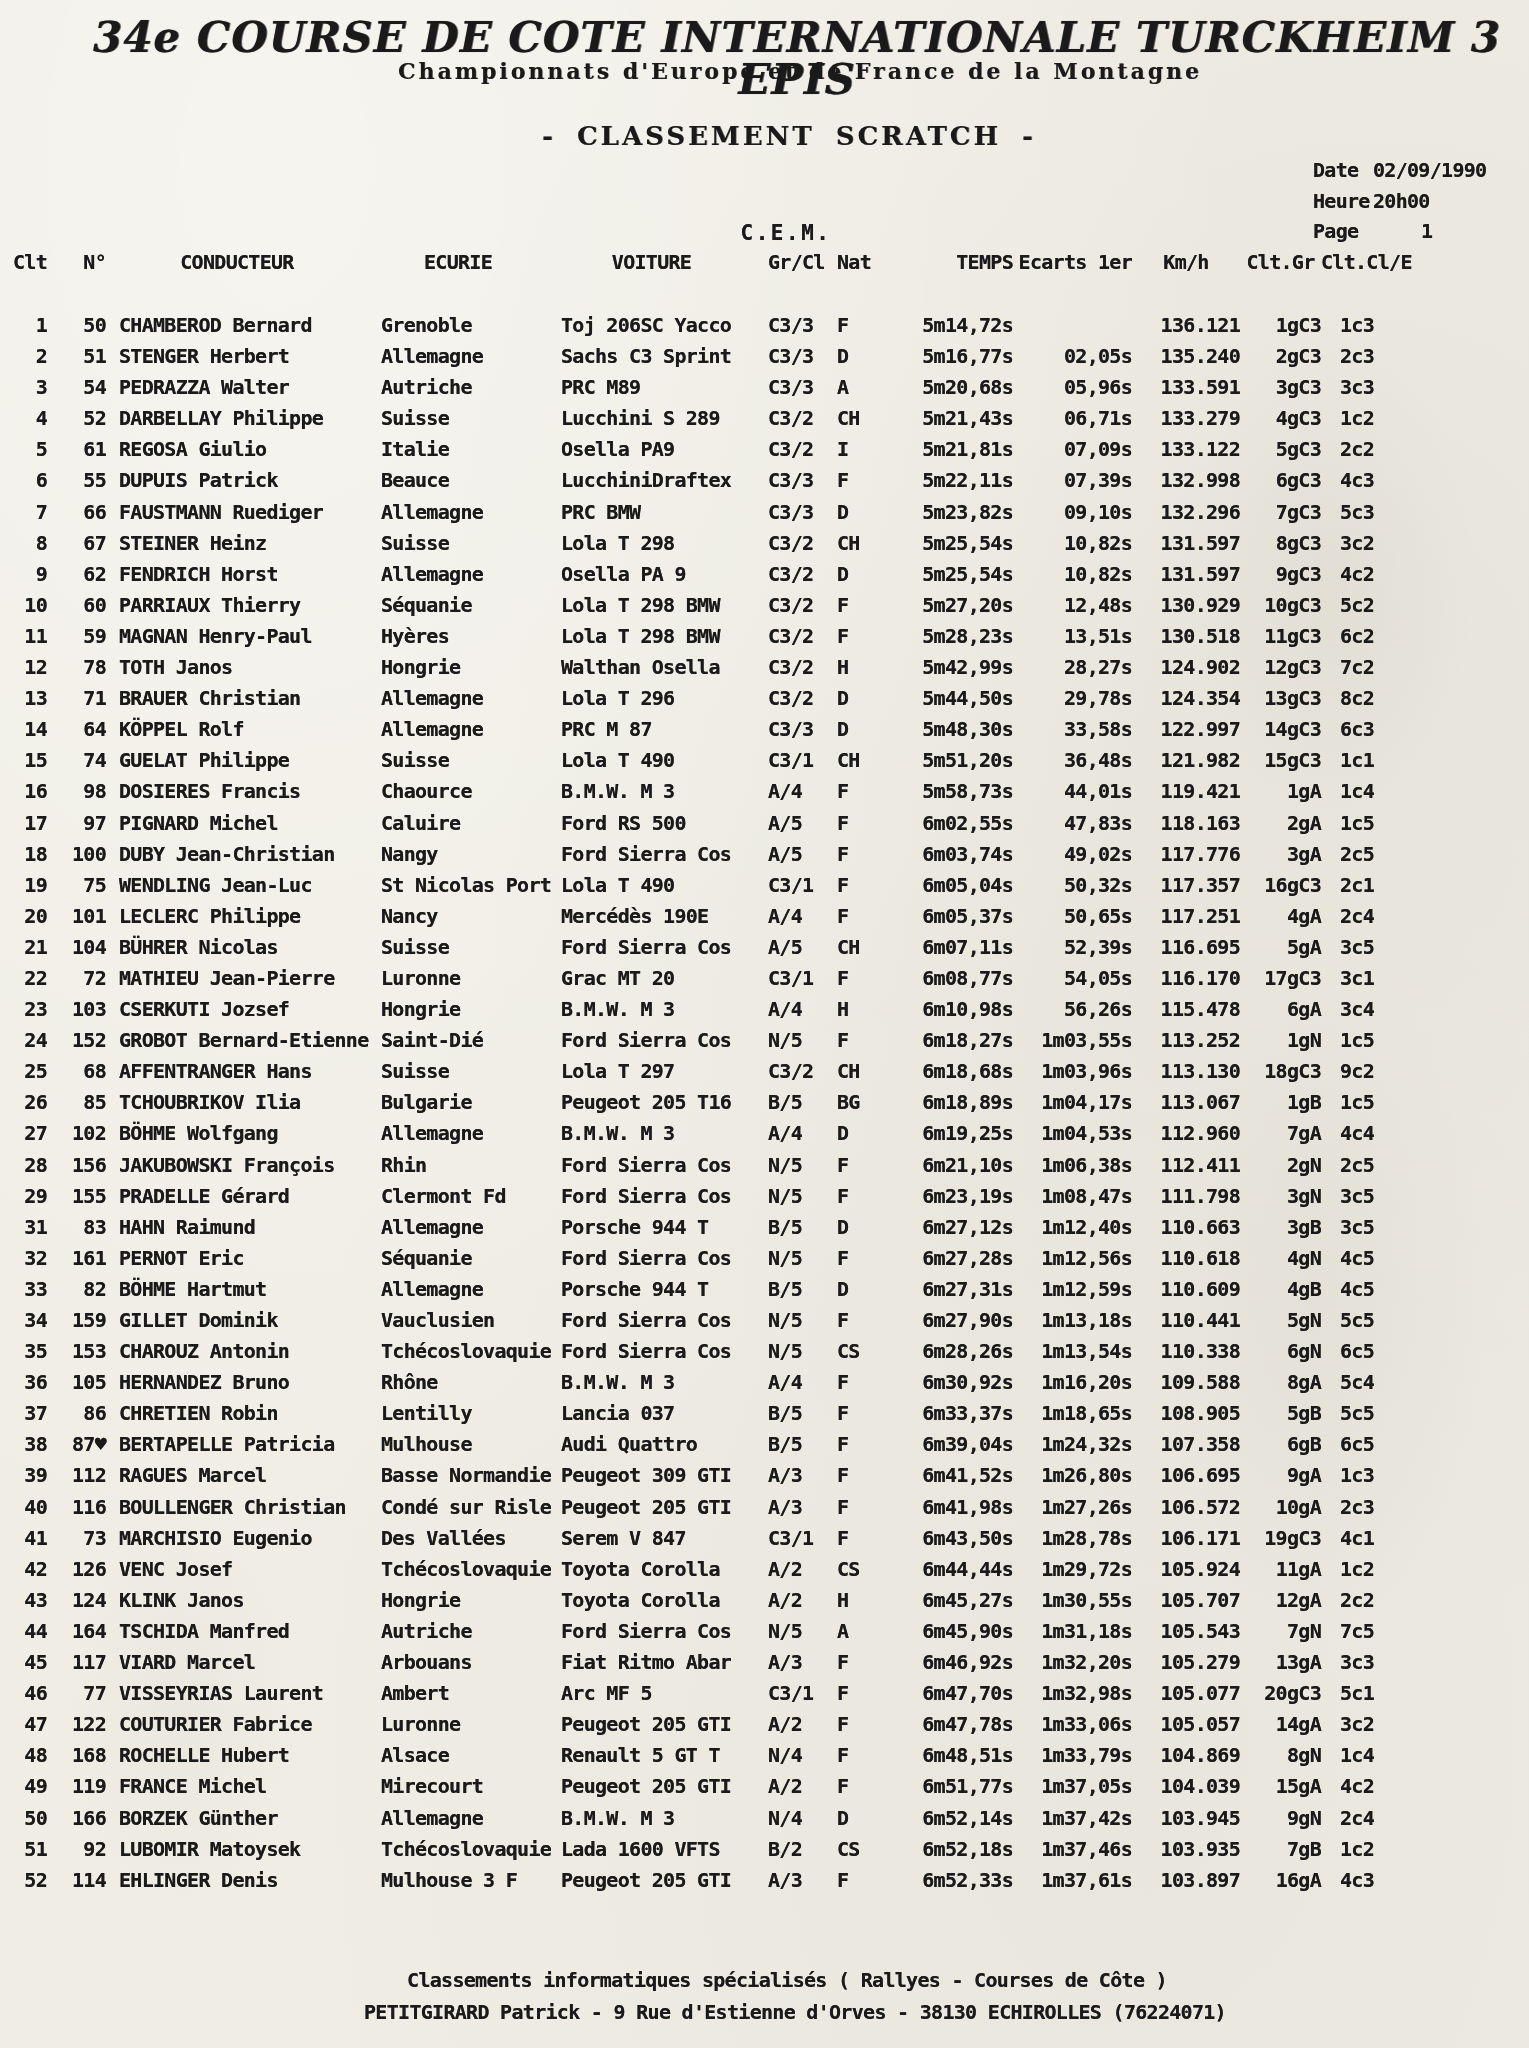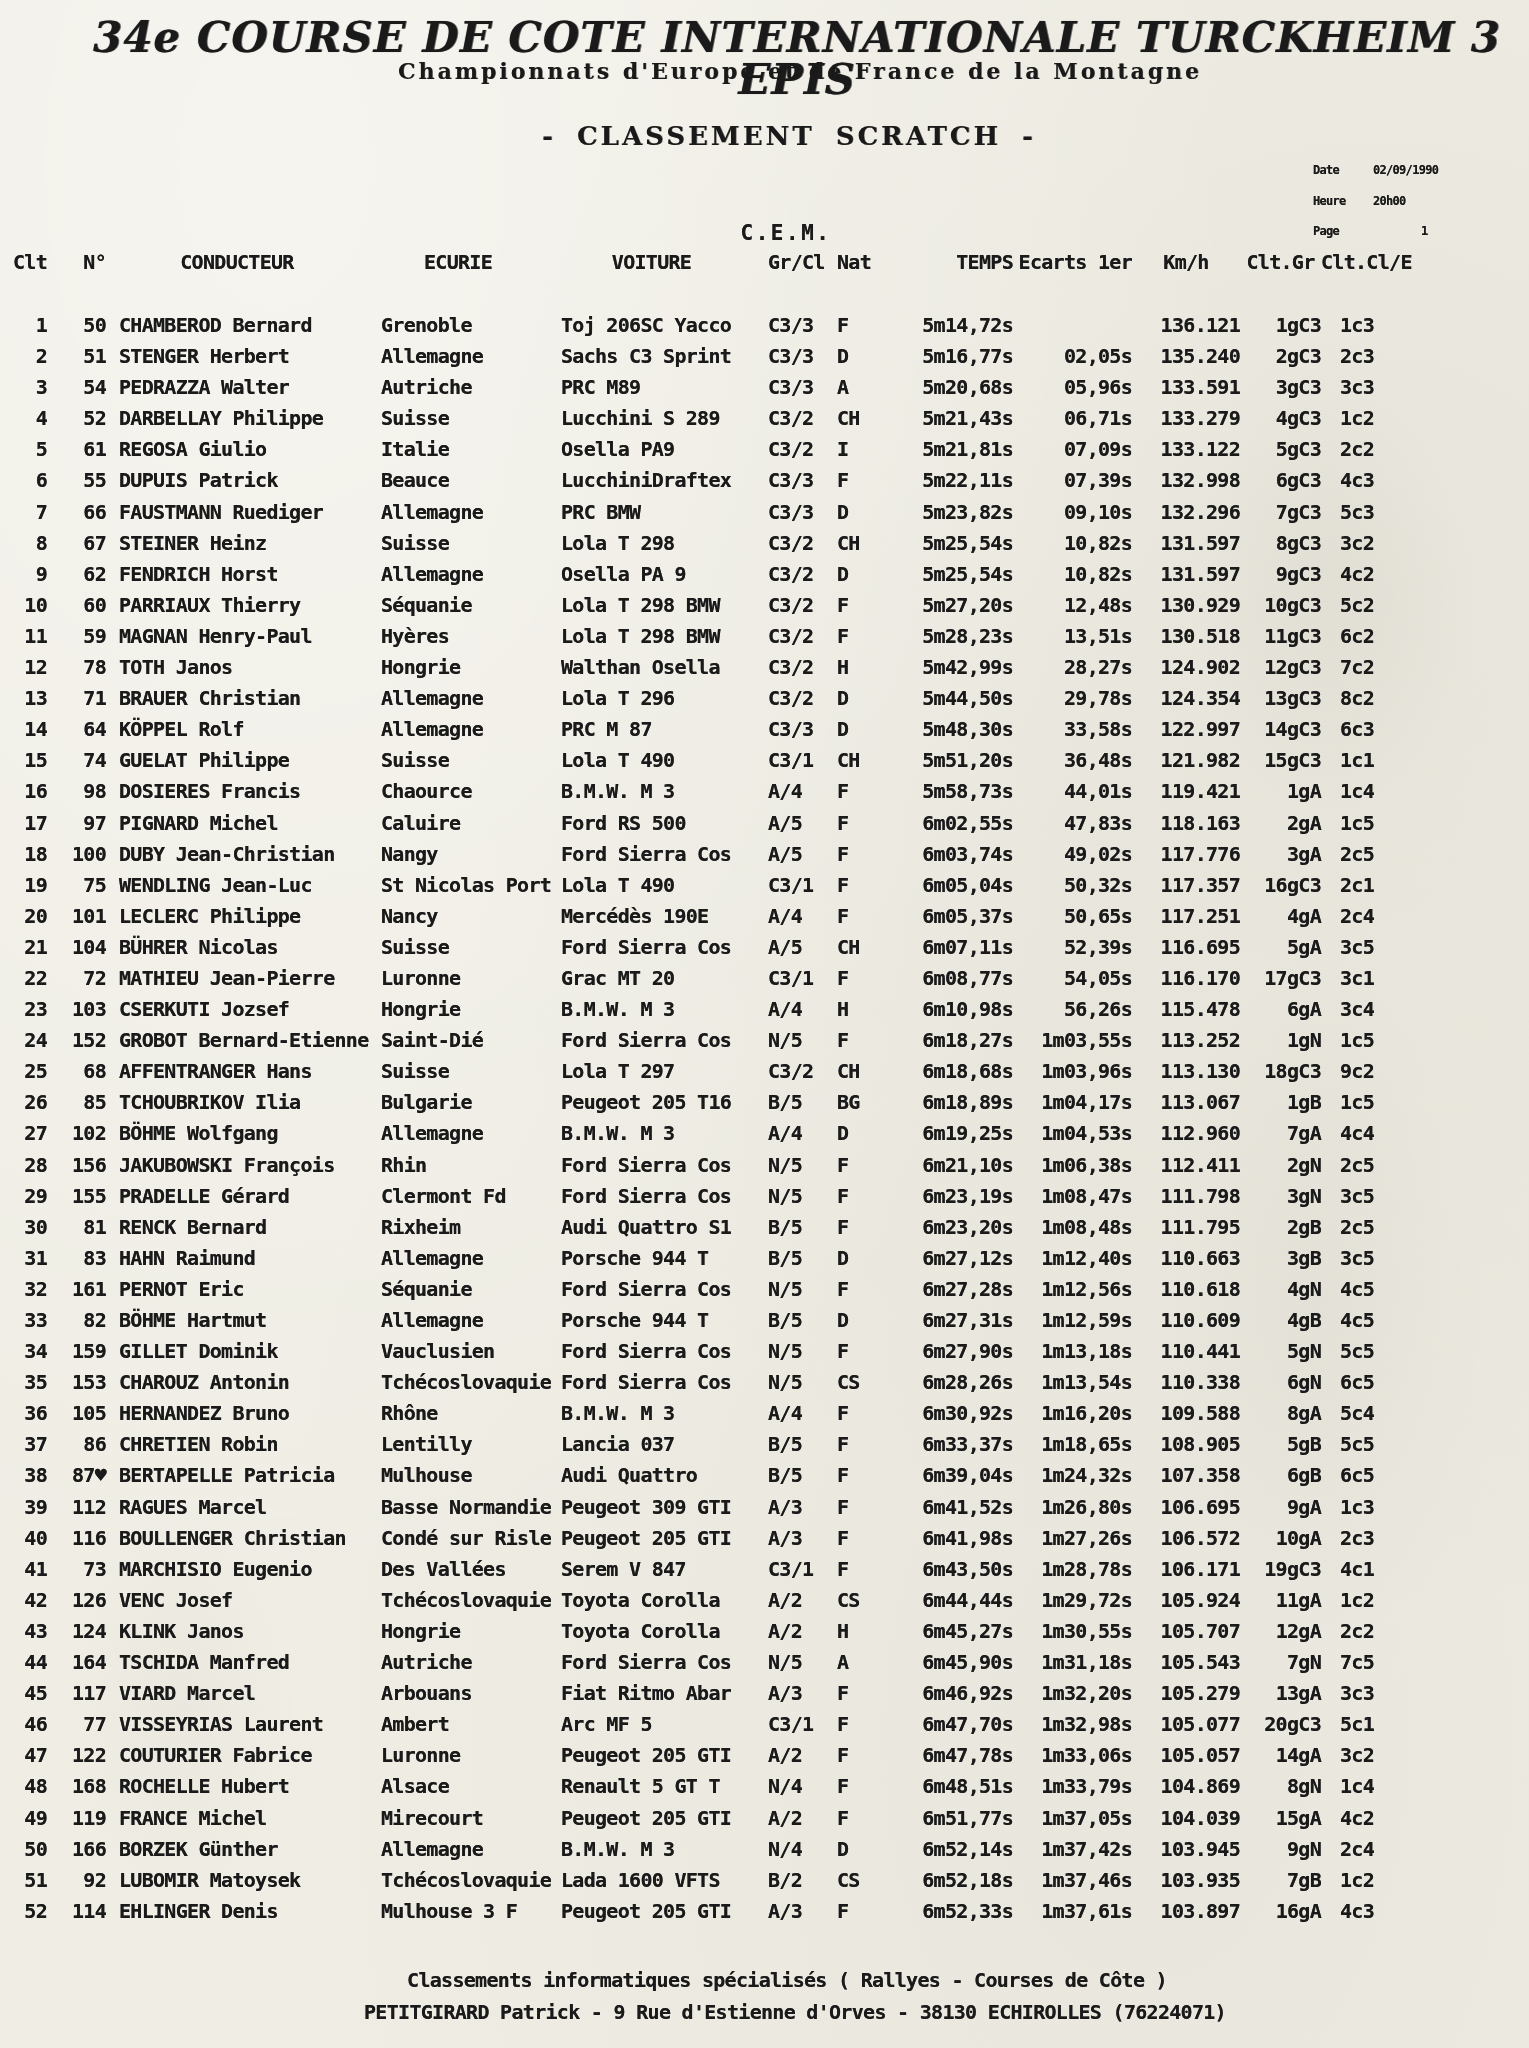--- a/index.html
+++ b/index.html
@@ -37,7 +37,7 @@
   .cem{position:absolute;top:221px;left:86px;width:1400px;text-align:center;
          font-size:21px;letter-spacing:2.5px;}
 
-  .meta{position:absolute;left:1313px;top:155px;font-size:12px;line-height:30.5px;white-space:nowrap;}
+  .meta{position:absolute;left:1313px;top:155px;font-size:20px;line-height:30.5px;white-space:nowrap;}
   .meta .lbl{display:inline-block;width:60px;}
   .meta .page-val{padding-left:48px;}
 

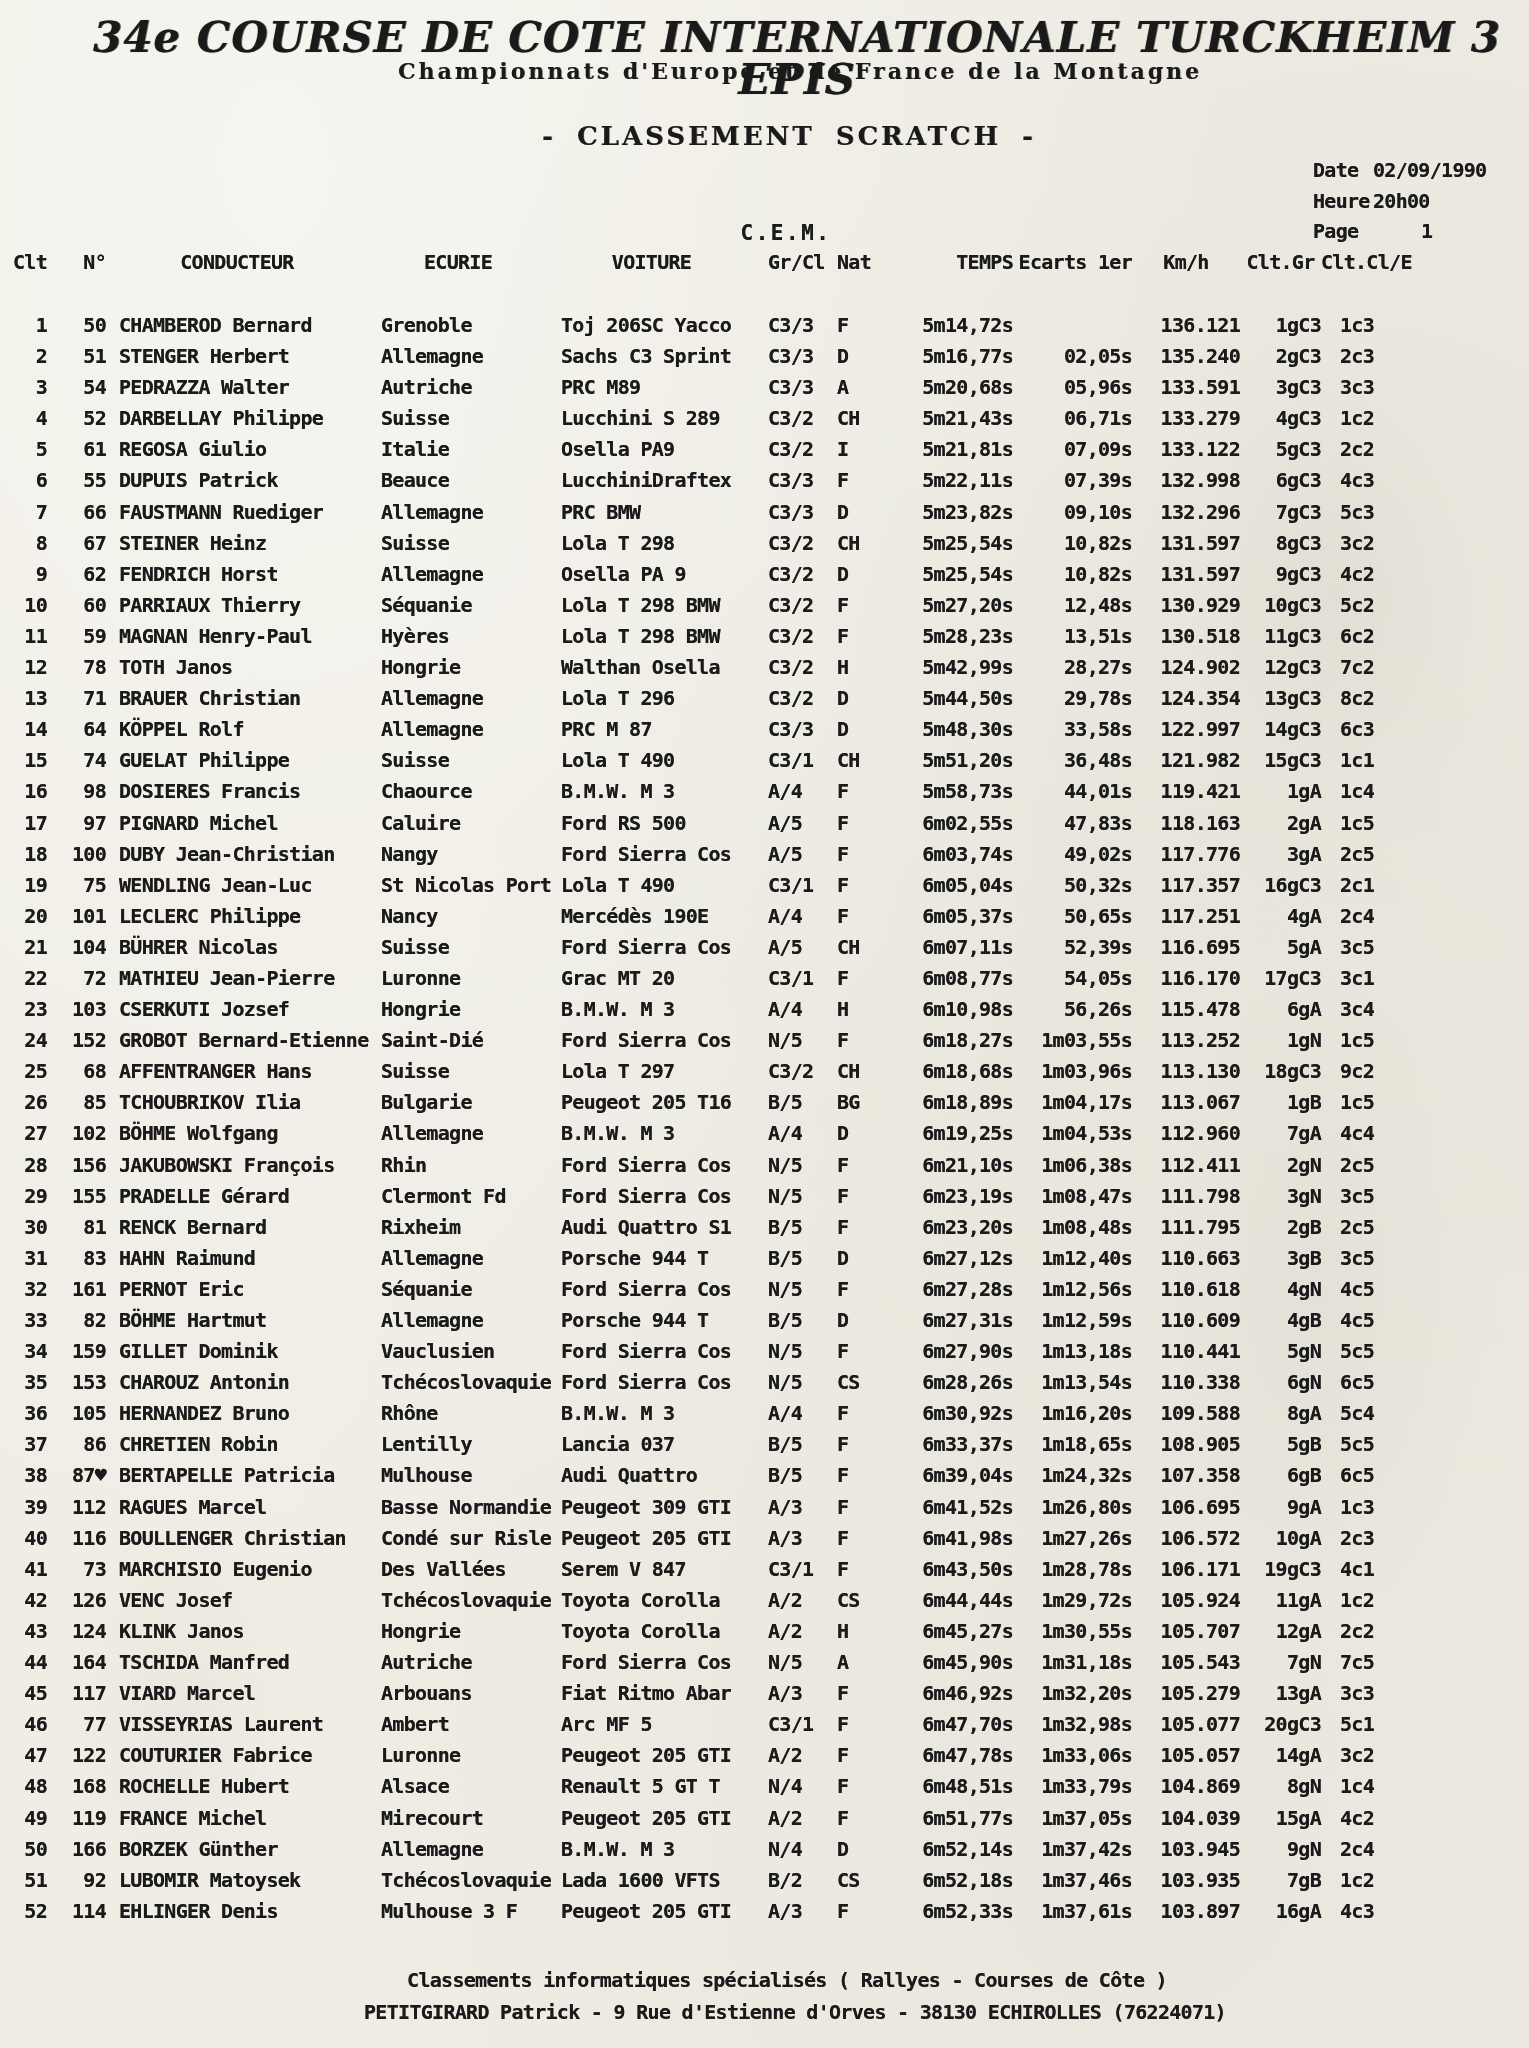--- a/index.html
+++ b/index.html
@@ -518,20 +518,6 @@
           <td class="c11">3c5</td>
         </tr>
         <tr>
-          <td class="c0">30</td>
-          <td class="c1">81</td>
-          <td class="c2">RENCK Bernard</td>
-          <td class="c3">Rixheim</td>
-          <td class="c4">Audi Quattro S1</td>
-          <td class="c5">B/5</td>
-          <td class="c6">F</td>
-          <td class="c7">6m23,20s</td>
-          <td class="c8">1m08,48s</td>
-          <td class="c9">111.795</td>
-          <td class="c10">2gB</td>
-          <td class="c11">2c5</td>
-        </tr>
-        <tr>
           <td class="c0">31</td>
           <td class="c1">83</td>
           <td class="c2">HAHN Raimund</td>

